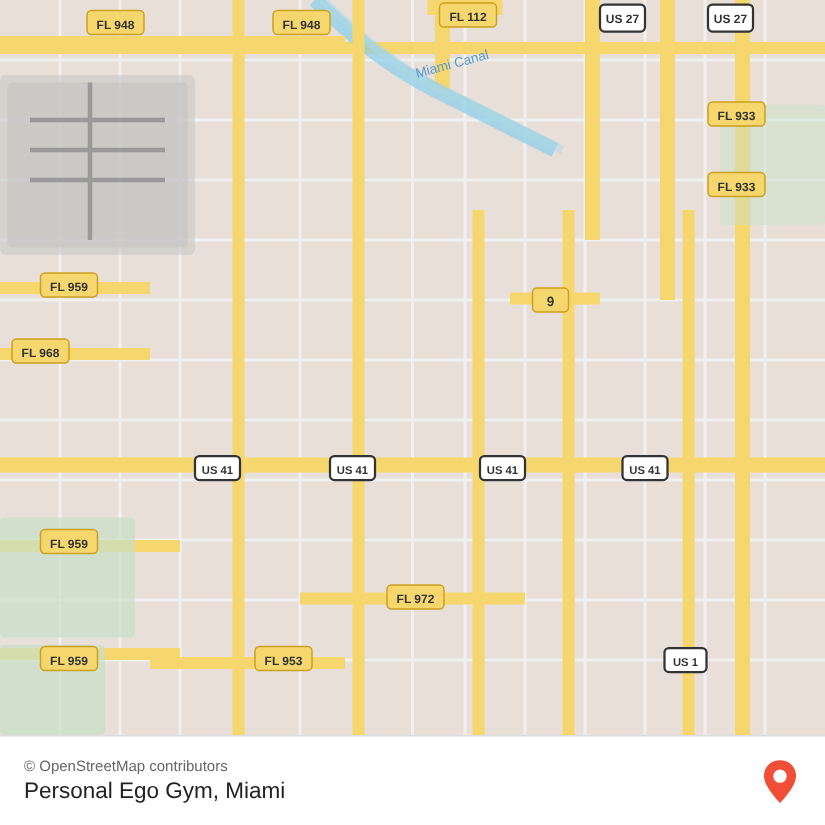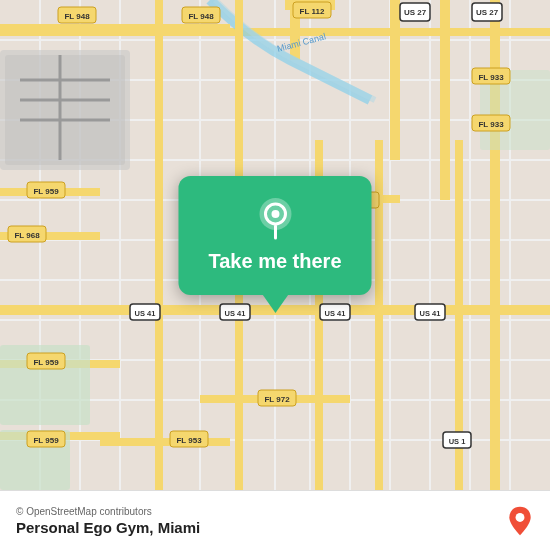--- a/index.html
+++ b/index.html
@@ -259,16 +259,6 @@
     <text x="278" y="52" font-size="9" font-family="Arial" fill="#5599cc" transform="rotate(-15, 278, 52)">Miami Canal</text>
   </svg>
 
-  <div id="popup-card">
-
-    <svg id="popup-pin" viewBox="0 0 48 48" xmlns="http://www.w3.org/2000/svg">
-      <circle cx="24" cy="20" r="16" fill="white" opacity="0.3"></circle>
-      <circle cx="24" cy="20" r="10" fill="none" stroke="white" stroke-width="3"></circle>
-      <circle cx="24" cy="20" r="4" fill="white"></circle>
-      <path d="M24 32 L24 44" stroke="white" stroke-width="3" stroke-linecap="round"></path>
-    </svg>
-    <span id="popup-label">Take me there</span>
-  </div>
 </div>
 
 <div id="bottom-bar">

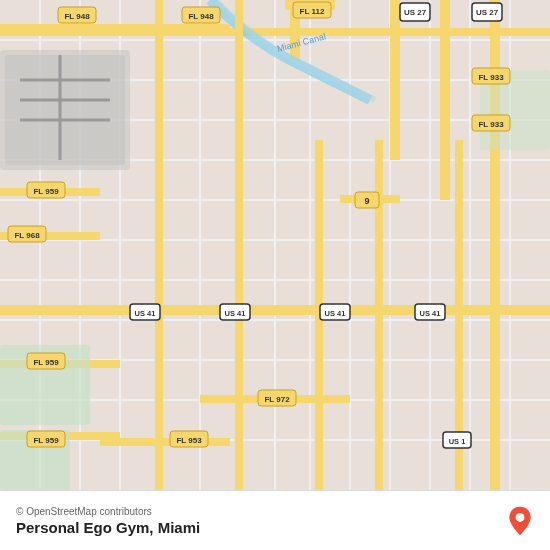--- a/index.html
+++ b/index.html
@@ -52,7 +52,7 @@
 
     #place-name {
       font-size: 15px;
-      font-weight: bold;
+      font-weight: normal;
       color: #222;
       margin-top: 2px;
     }

